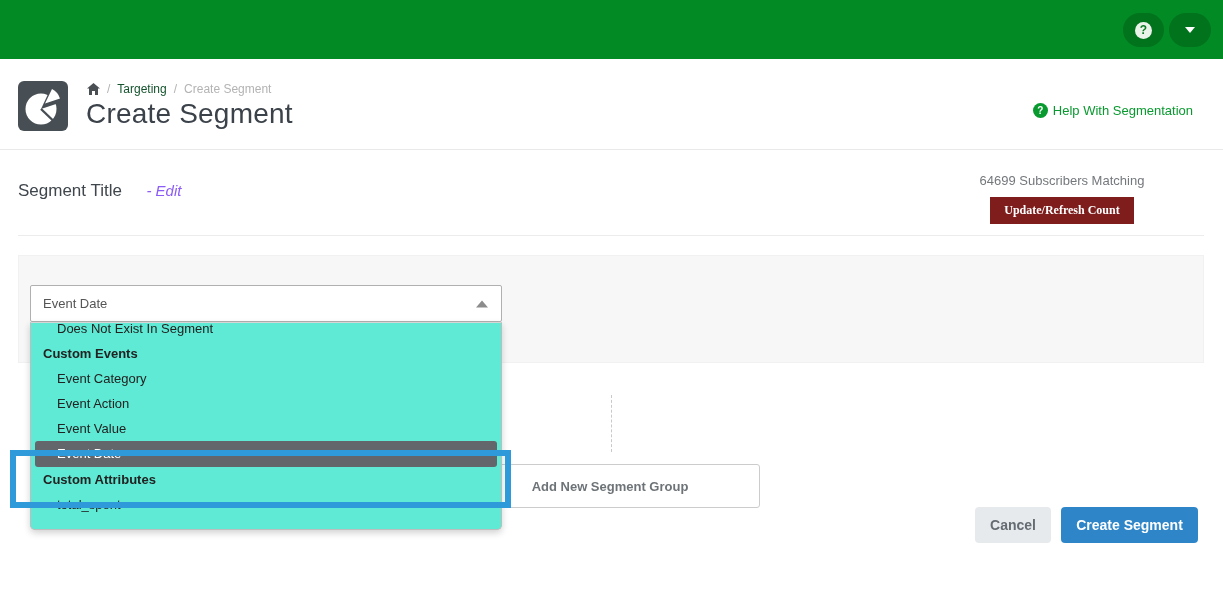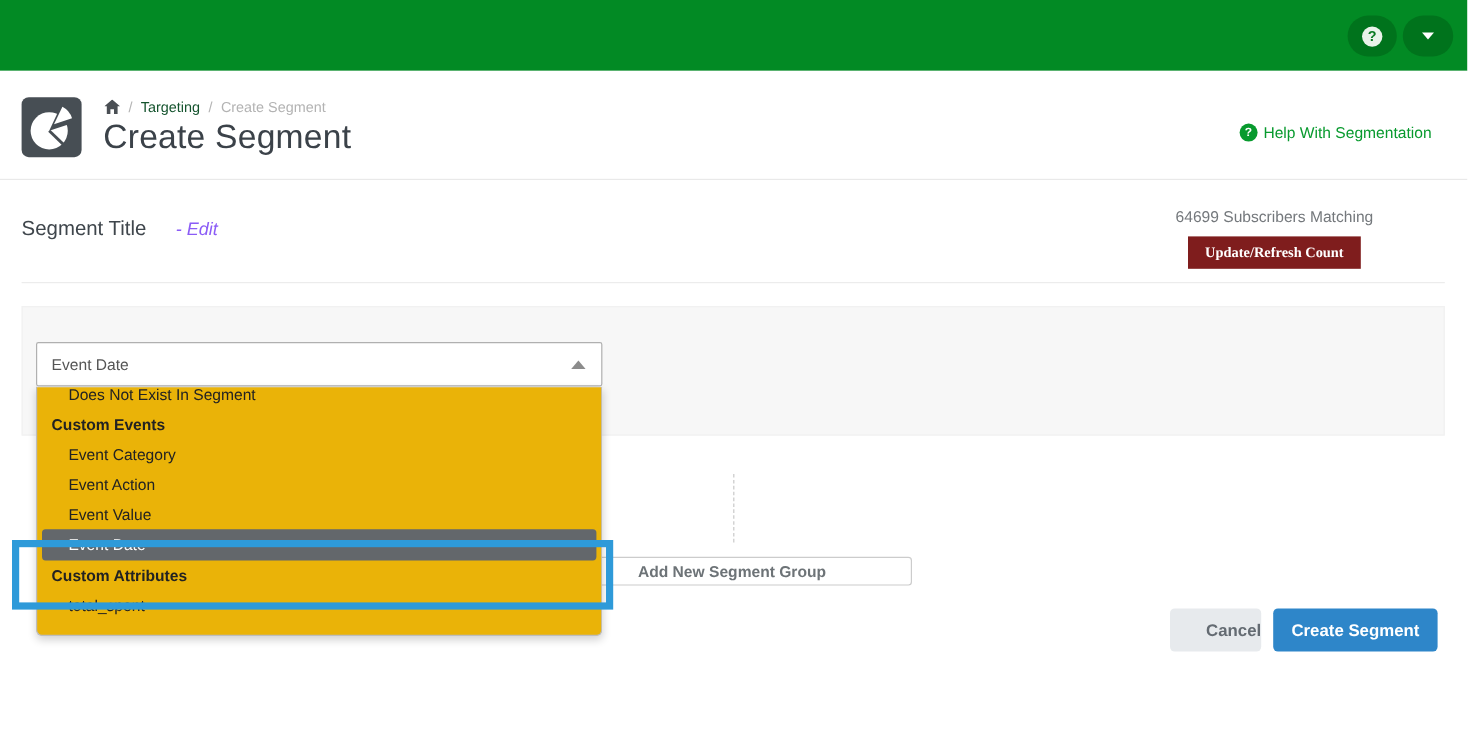--- a/index.html
+++ b/index.html
@@ -138,7 +138,7 @@
   
   .dropdown-list {
     position: absolute; left: 30px; top: 322px; width: 472px; height: 208px;
-    background: #eab308; border: 1px solid #bdbdbd; border-top: 1px solid #d6d6d6;
+    background: #5eead4; border: 1px solid #bdbdbd; border-top: 1px solid #d6d6d6;
     border-radius: 0 0 5px 5px; box-shadow: 0 3px 7px rgba(0,0,0,0.18);
     overflow: hidden; z-index: 3;
   }

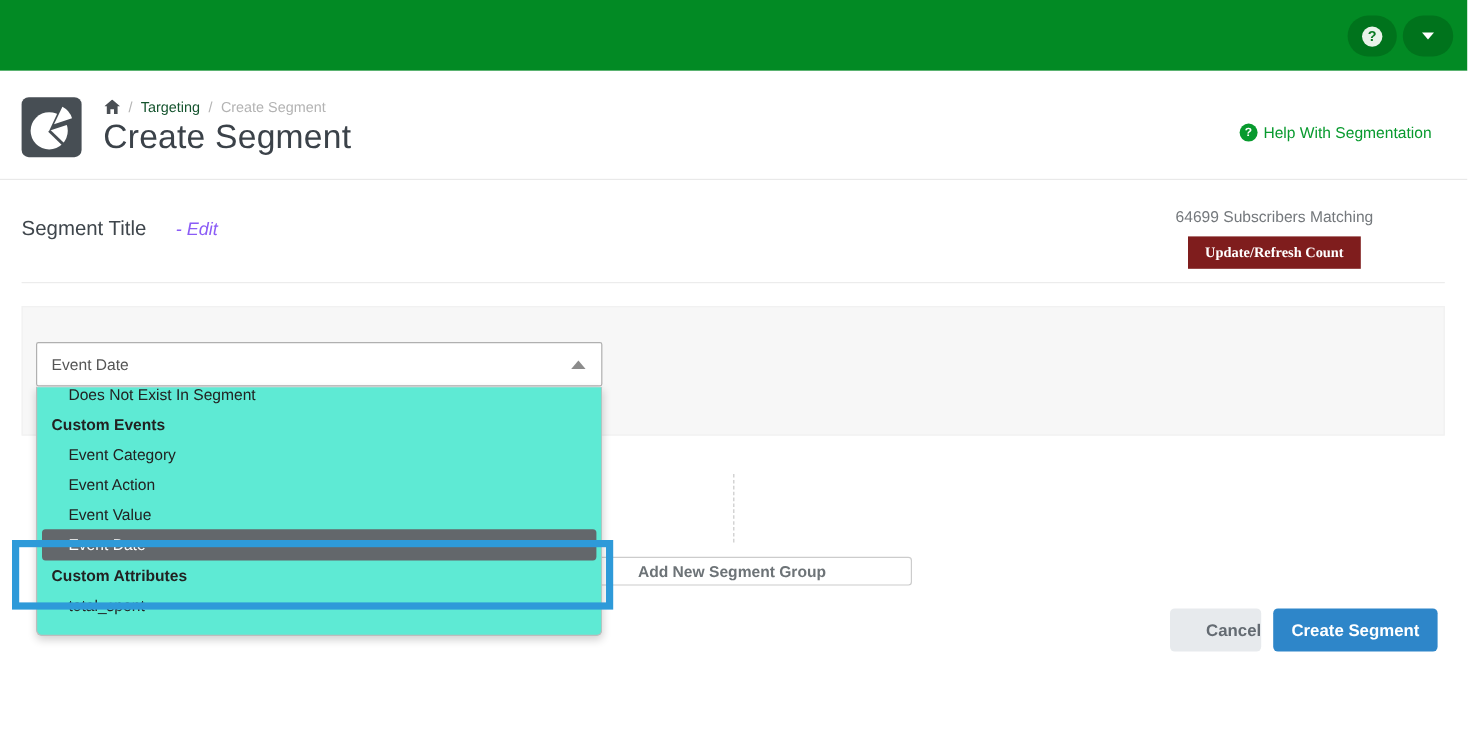--- a/index.html
+++ b/index.html
@@ -129,7 +129,7 @@
     border-left: 1px dashed #c9c9c9;
   }
   .add-group-btn {
-    position: absolute; left: 460px; top: 464px; width: 300px; height: 24px;
+    position: absolute; left: 460px; top: 464px; width: 300px; height: 44px;
     background: #fff; border: 1px solid #ccc; border-radius: 3px;
     font-family: inherit; font-size: 13px; font-weight: bold; color: #6d7377;
     cursor: pointer; z-index: 2;

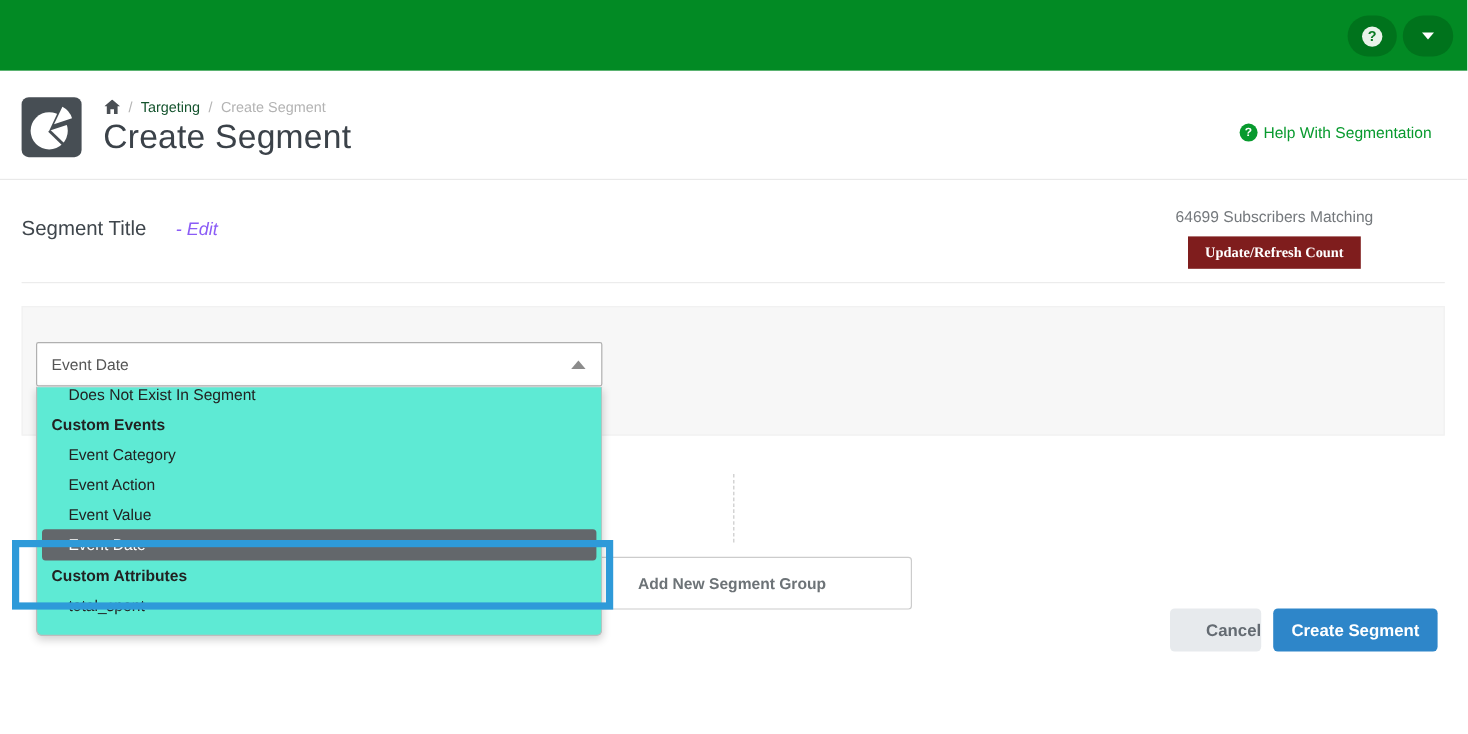--- a/index.html
+++ b/index.html
@@ -166,7 +166,6 @@
     background: #e7eaed; border: none; border-radius: 4px;
     font-family: inherit; font-size: 14px; font-weight: bold; color: #646b72;
     cursor: pointer;
-    text-align: right;
   }
   .create-btn {
     position: absolute; left: 1061px; top: 507px; width: 137px; height: 36px;

